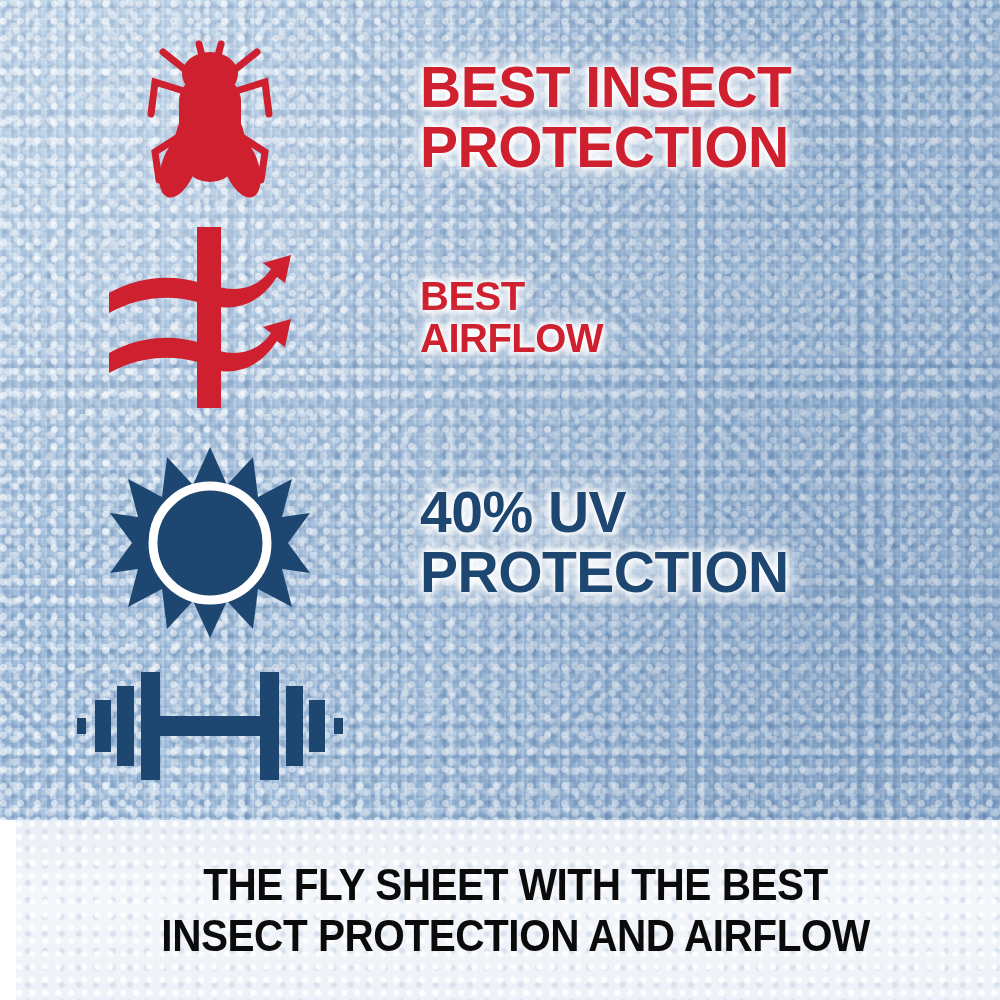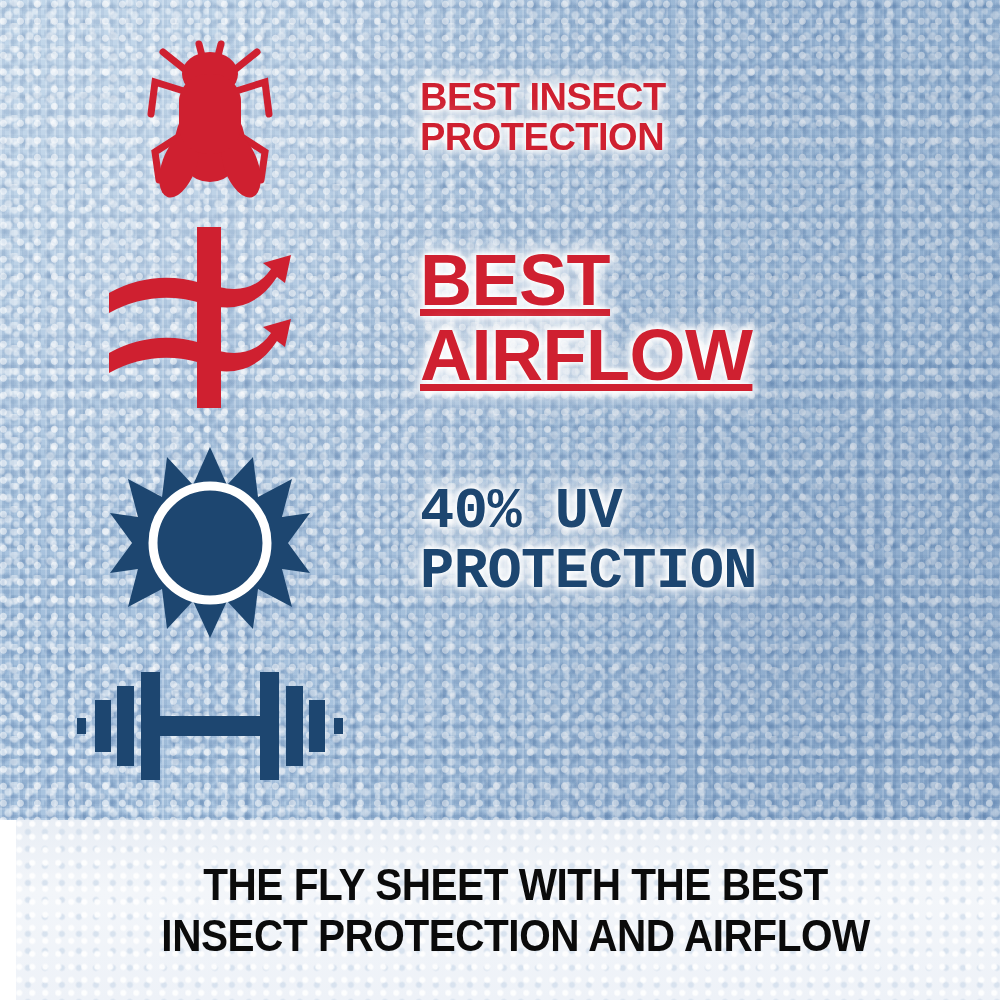--- a/index.html
+++ b/index.html
@@ -71,7 +71,7 @@
   }
 
   #row-insect{top:30px;height:175px;}
-  #row-insect .headline{font-size:38px;}
+  #row-insect .headline{font-size:57px;}
   #row-airflow{top:225px;height:185px;}
   #row-airflow .headline{font-size:72px;text-decoration:underline;}
   #row-uv{top:440px;height:205px;font-family:Liberation Mono, monospace;}

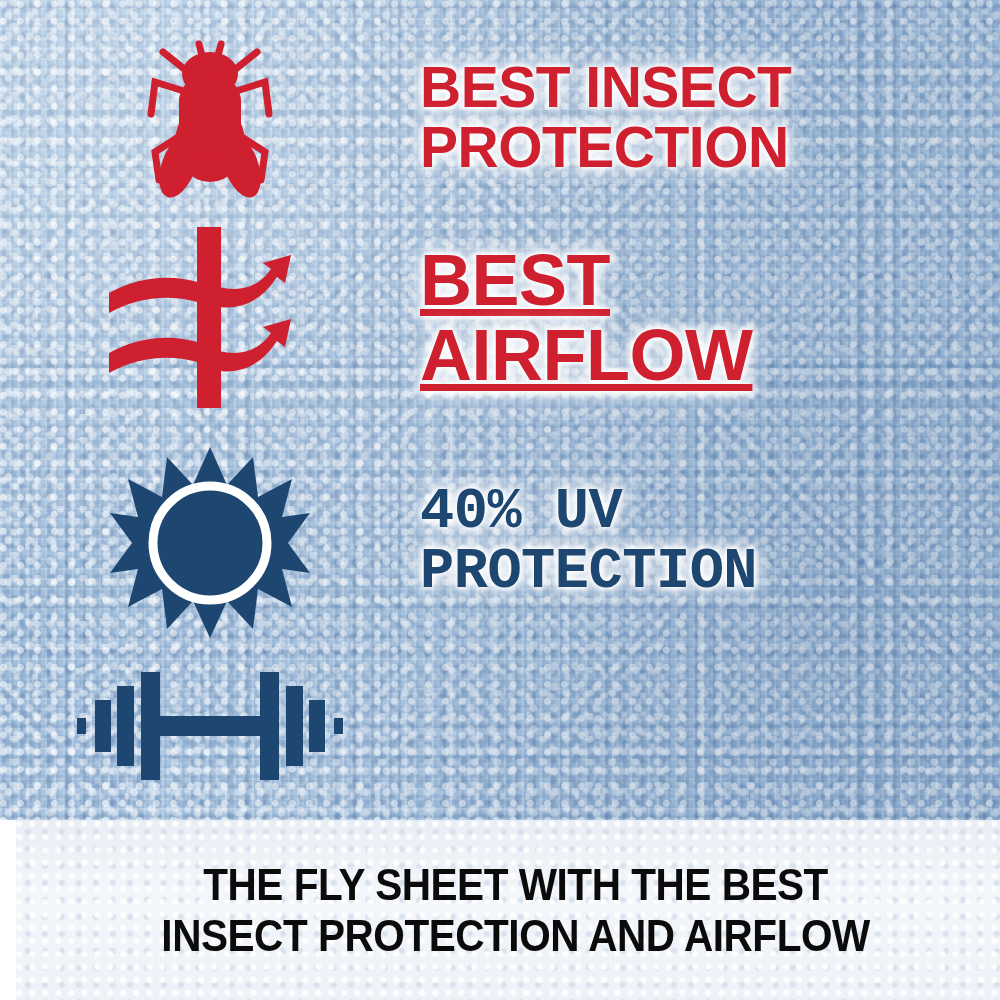--- a/index.html
+++ b/index.html
@@ -73,7 +73,7 @@
   #row-insect{top:30px;height:175px;}
   #row-insect .headline{font-size:57px;}
   #row-airflow{top:225px;height:185px;}
-  #row-airflow .headline{font-size:72px;text-decoration:underline;}
+  #row-airflow .headline{font-size:40px;}
   #row-uv{top:440px;height:205px;font-family:Liberation Mono, monospace;}
   #row-uv .headline{font-size:57px;}
   #row-durability{top:650px;height:150px;}

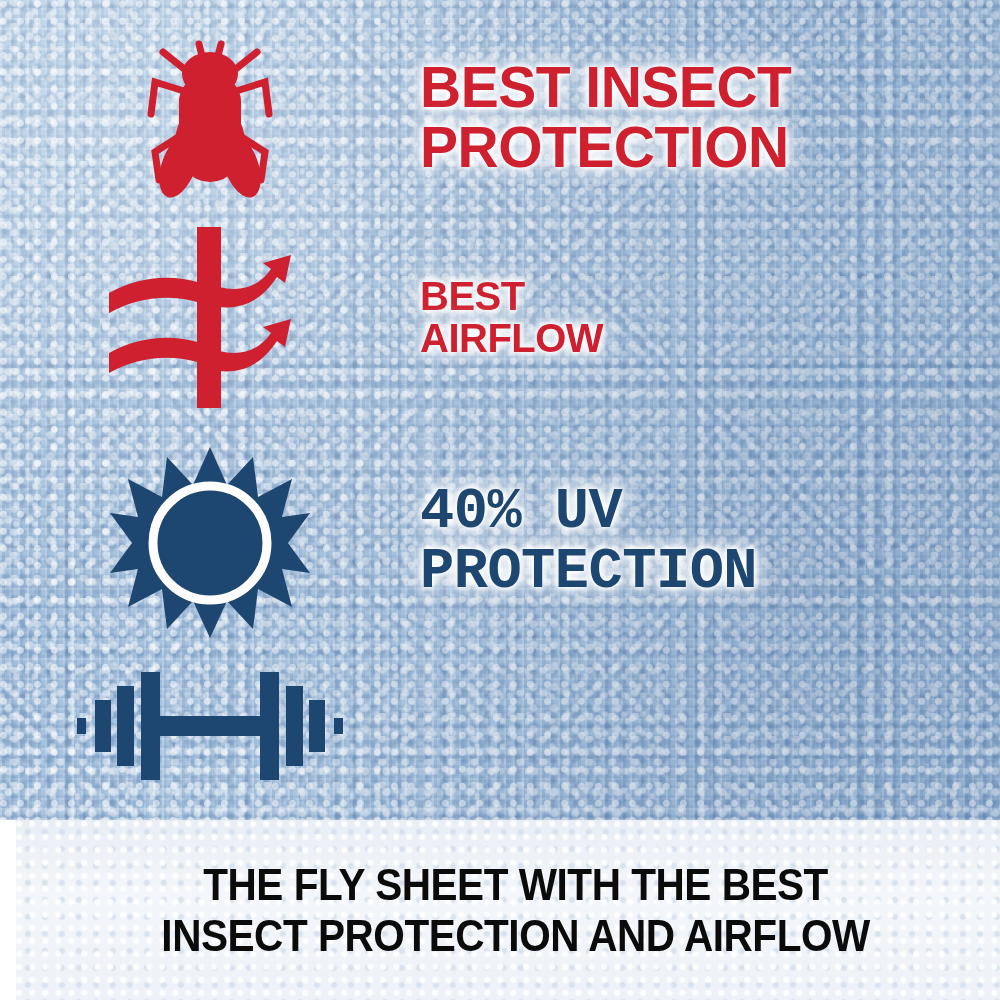--- a/index.html
+++ b/index.html
@@ -74,7 +74,7 @@
   #row-insect .headline{font-size:57px;}
   #row-airflow{top:225px;height:185px;}
   #row-airflow .headline{font-size:40px;}
-  #row-uv{top:440px;height:205px;font-family:Liberation Mono, monospace;}
+  #row-uv{top:440px;height:205px;}
   #row-uv .headline{font-size:57px;}
   #row-durability{top:650px;height:150px;}
   #row-durability .headline{font-size:57px;}

